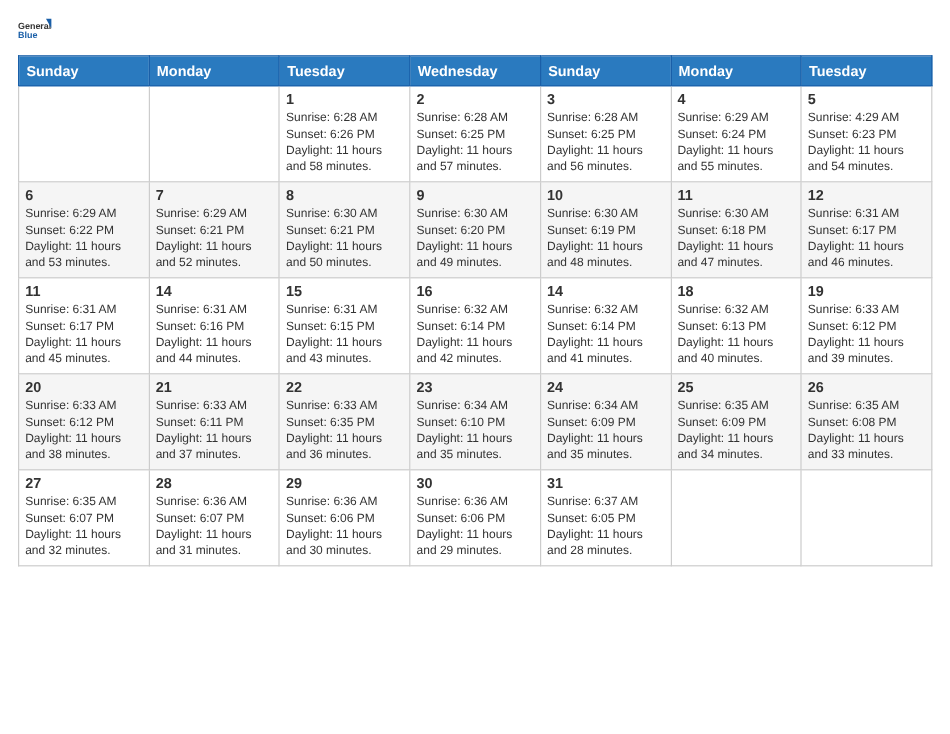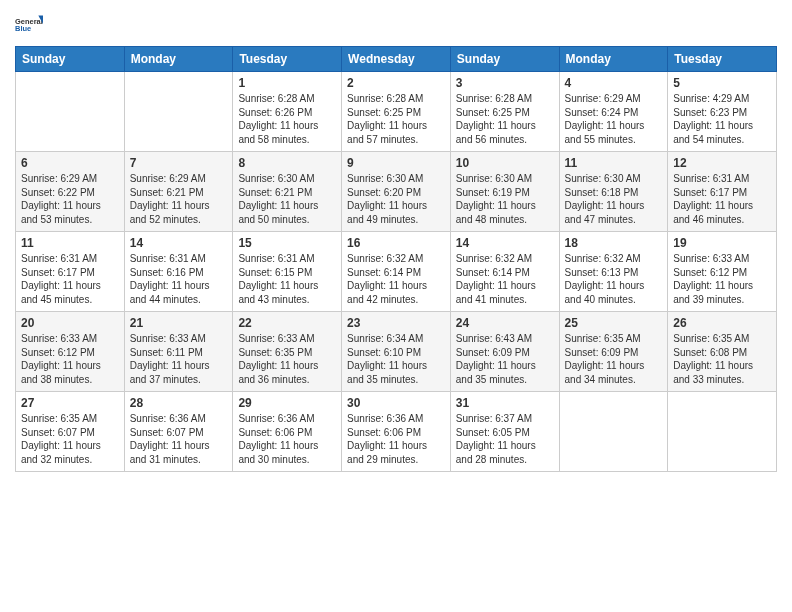--- a/index.html
+++ b/index.html
@@ -286,7 +286,7 @@
           </td>
           <td>
             <span class="day-number">24</span>
-            <div class="day-info">Sunrise: 6:43 AM
+            <div class="day-info">Sunrise: 6:34 AM
 Sunset: 6:09 PM
 Daylight: 11 hours
 and 35 minutes.</div>

